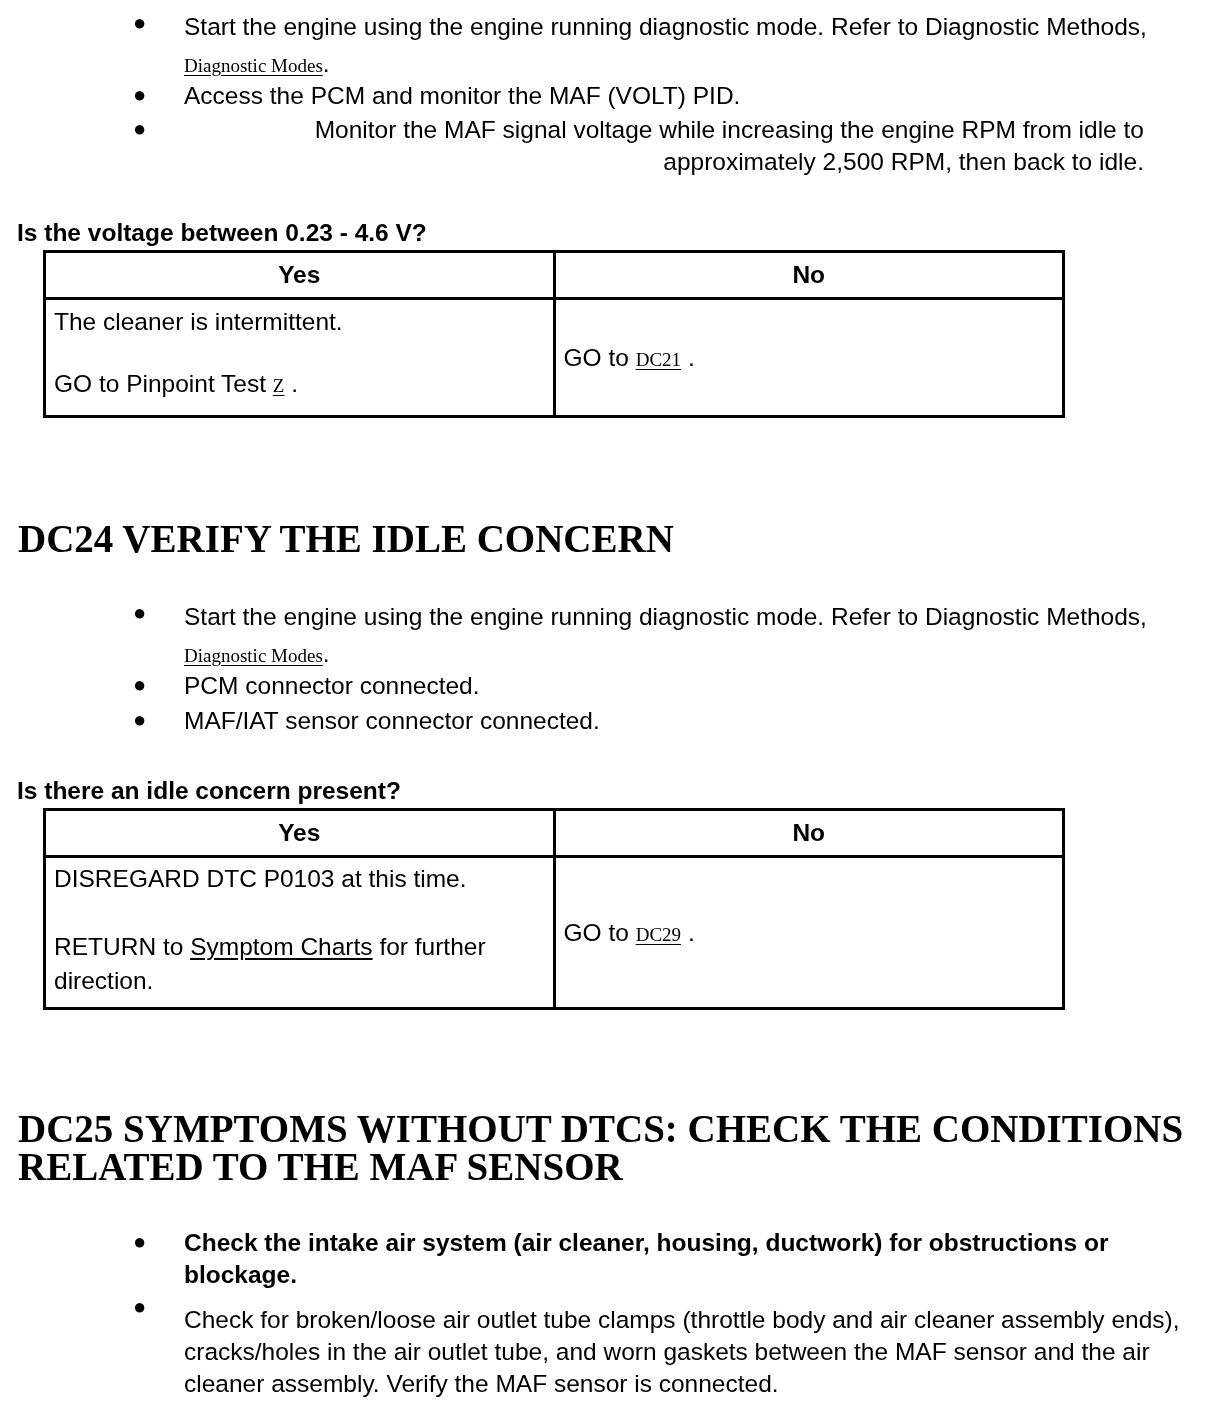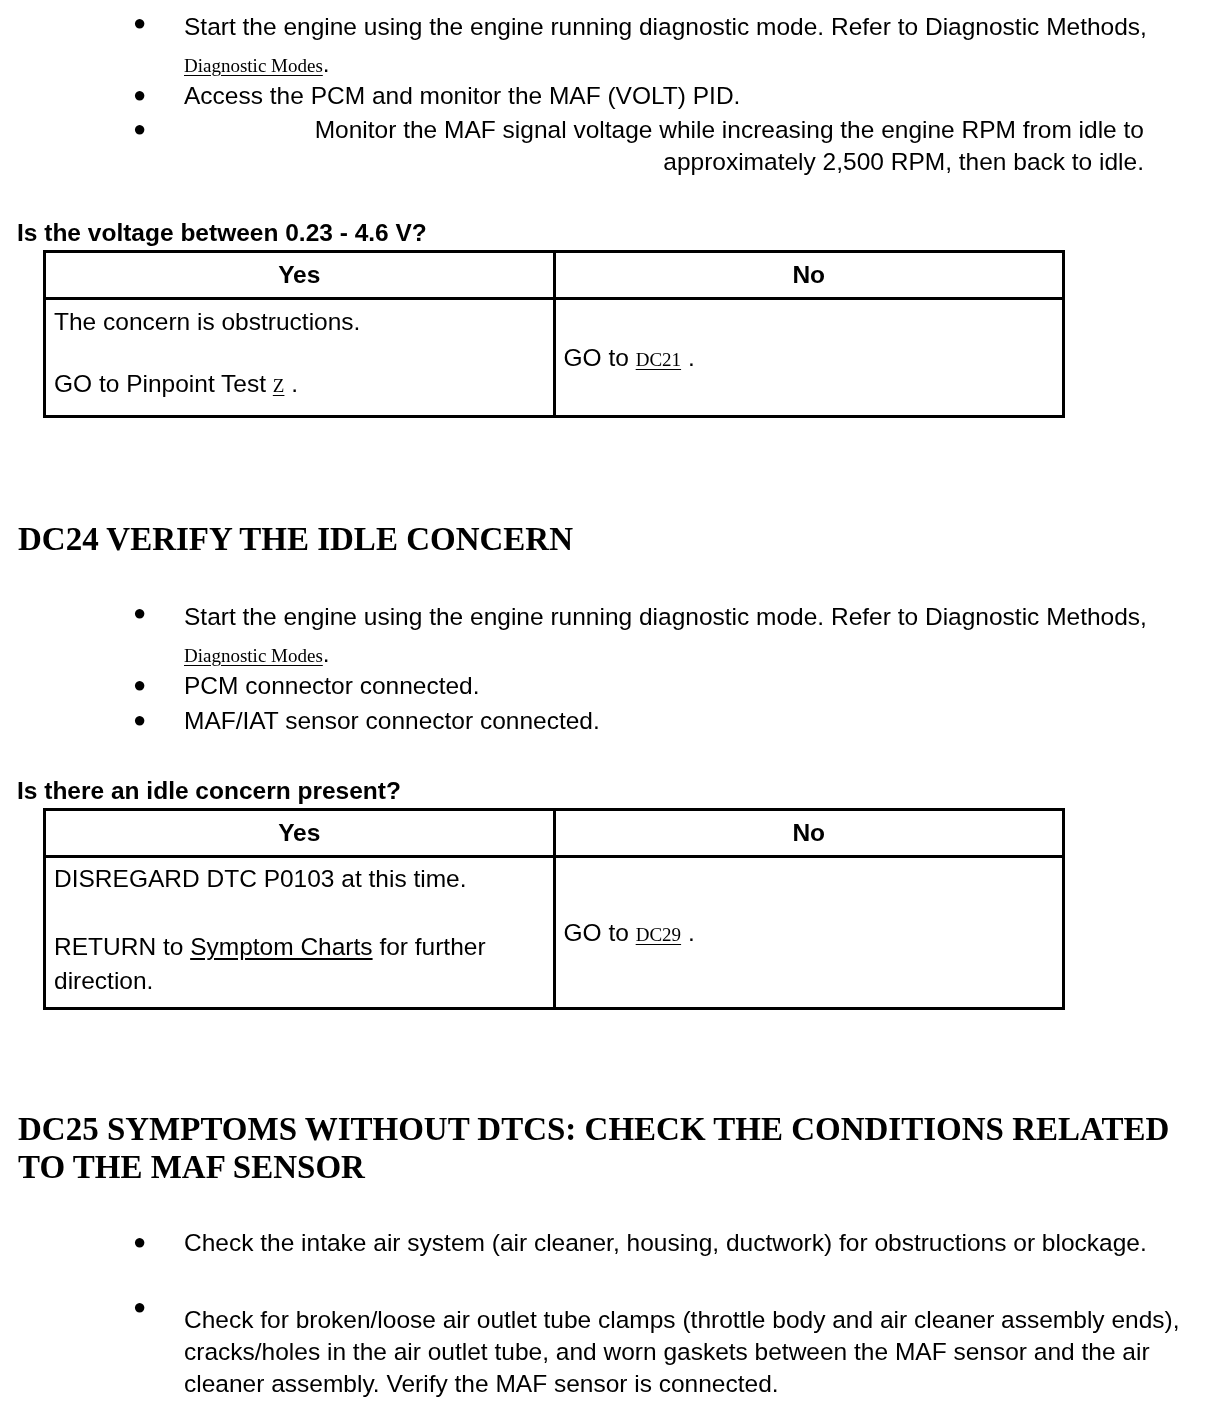--- a/index.html
+++ b/index.html
@@ -37,7 +37,7 @@
   </tr>
   <tr style="height:118px">
     <td style="vertical-align:top; padding-top:8px;">
-      <div>The concern is obstructions.</div>
+      <div>The cleaner is intermittent.</div>
       <div style="margin-top:34px"><span>GO to Pinpoint Test </span><a class="serif-link">Z</a><span> .</span></div>
     </td>
     <td>

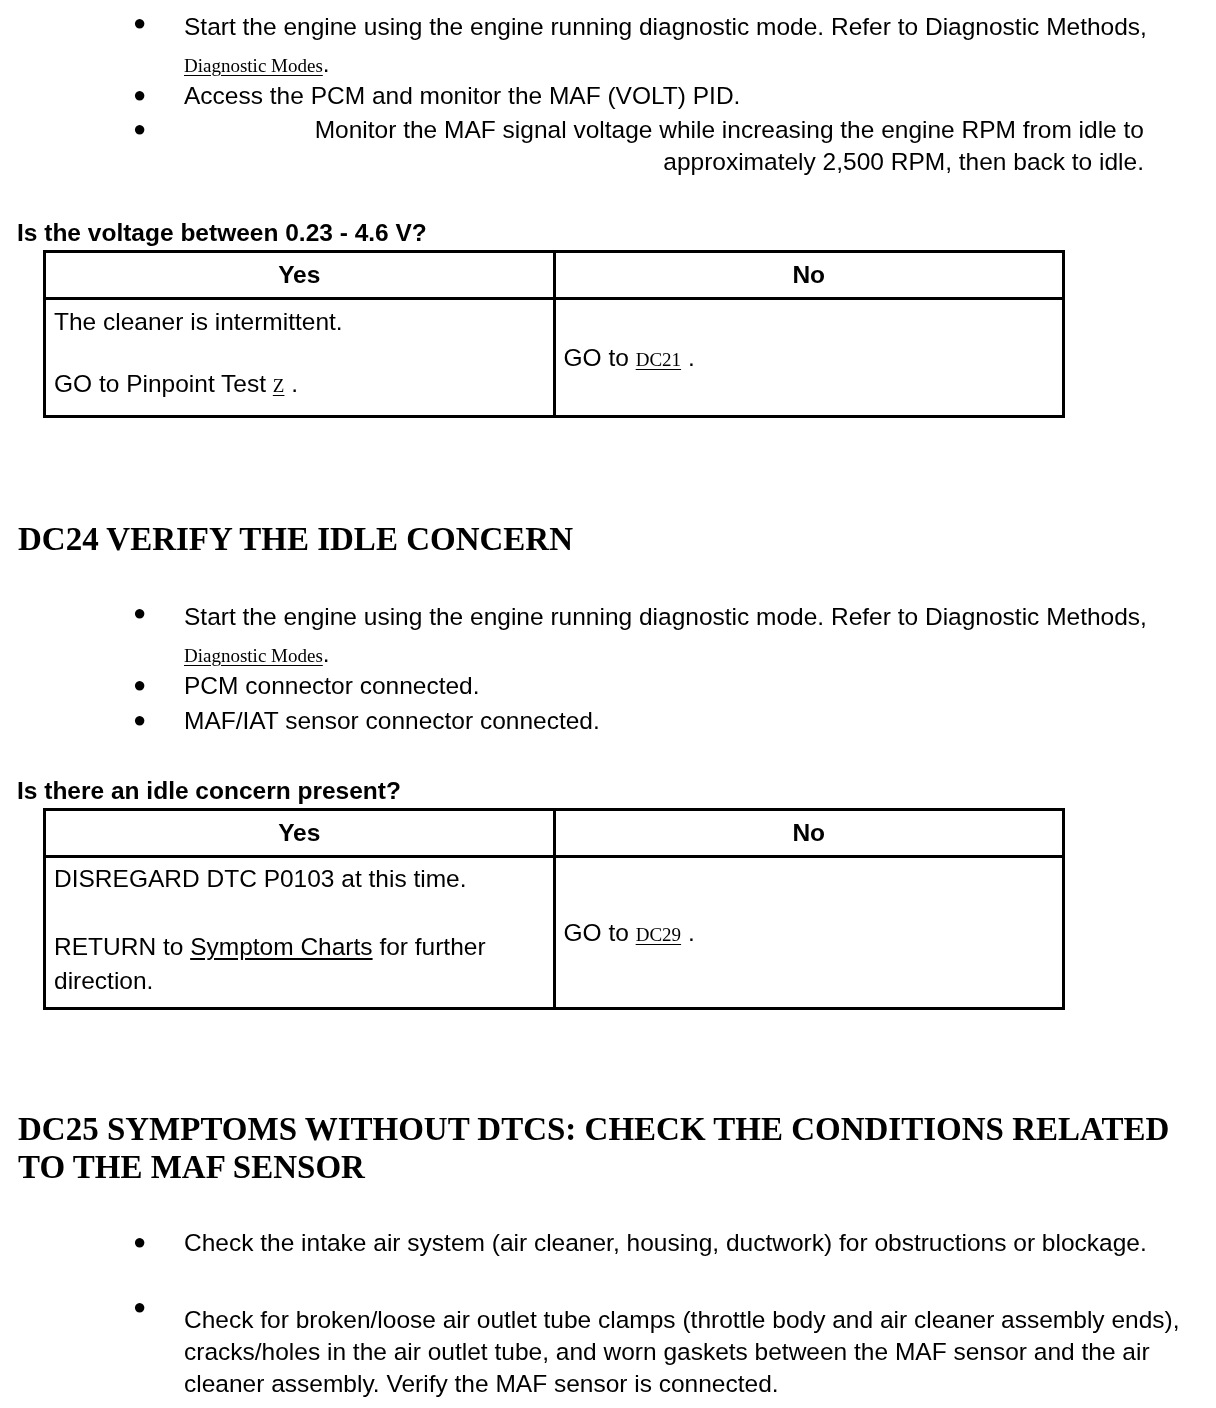--- a/index.html
+++ b/index.html
@@ -9,7 +9,7 @@
   .bullet { position:absolute; left:133px; font-size:22px; }
   .btext { position:absolute; left:184px; width:1020px; font-family:"Liberation Sans", sans-serif; font-size:24.5px; line-height:32px; }
   .question { position:absolute; left:17px; font-family:"Liberation Sans", sans-serif; font-weight:bold; font-size:24.5px; }
-  .heading { position:absolute; left:18px; font-family:"Liberation Serif", serif; font-weight:bold; font-size:33px; line-height:38px; }
+  .heading { position:absolute; left:18px; font-family:"Liberation Serif", serif; font-weight:bold; font-size:39px; line-height:38px; }
   table.dt { position:absolute; left:7px; width:1022px; border-collapse:collapse; table-layout:fixed;margin-left:36px; }
   table.dt td { border:3px solid #000; padding:0 8px; font-family:"Liberation Sans", sans-serif; font-size:24.5px; vertical-align:middle; }
   table.dt td.hd { font-weight:bold; text-align:center; height:44px; }

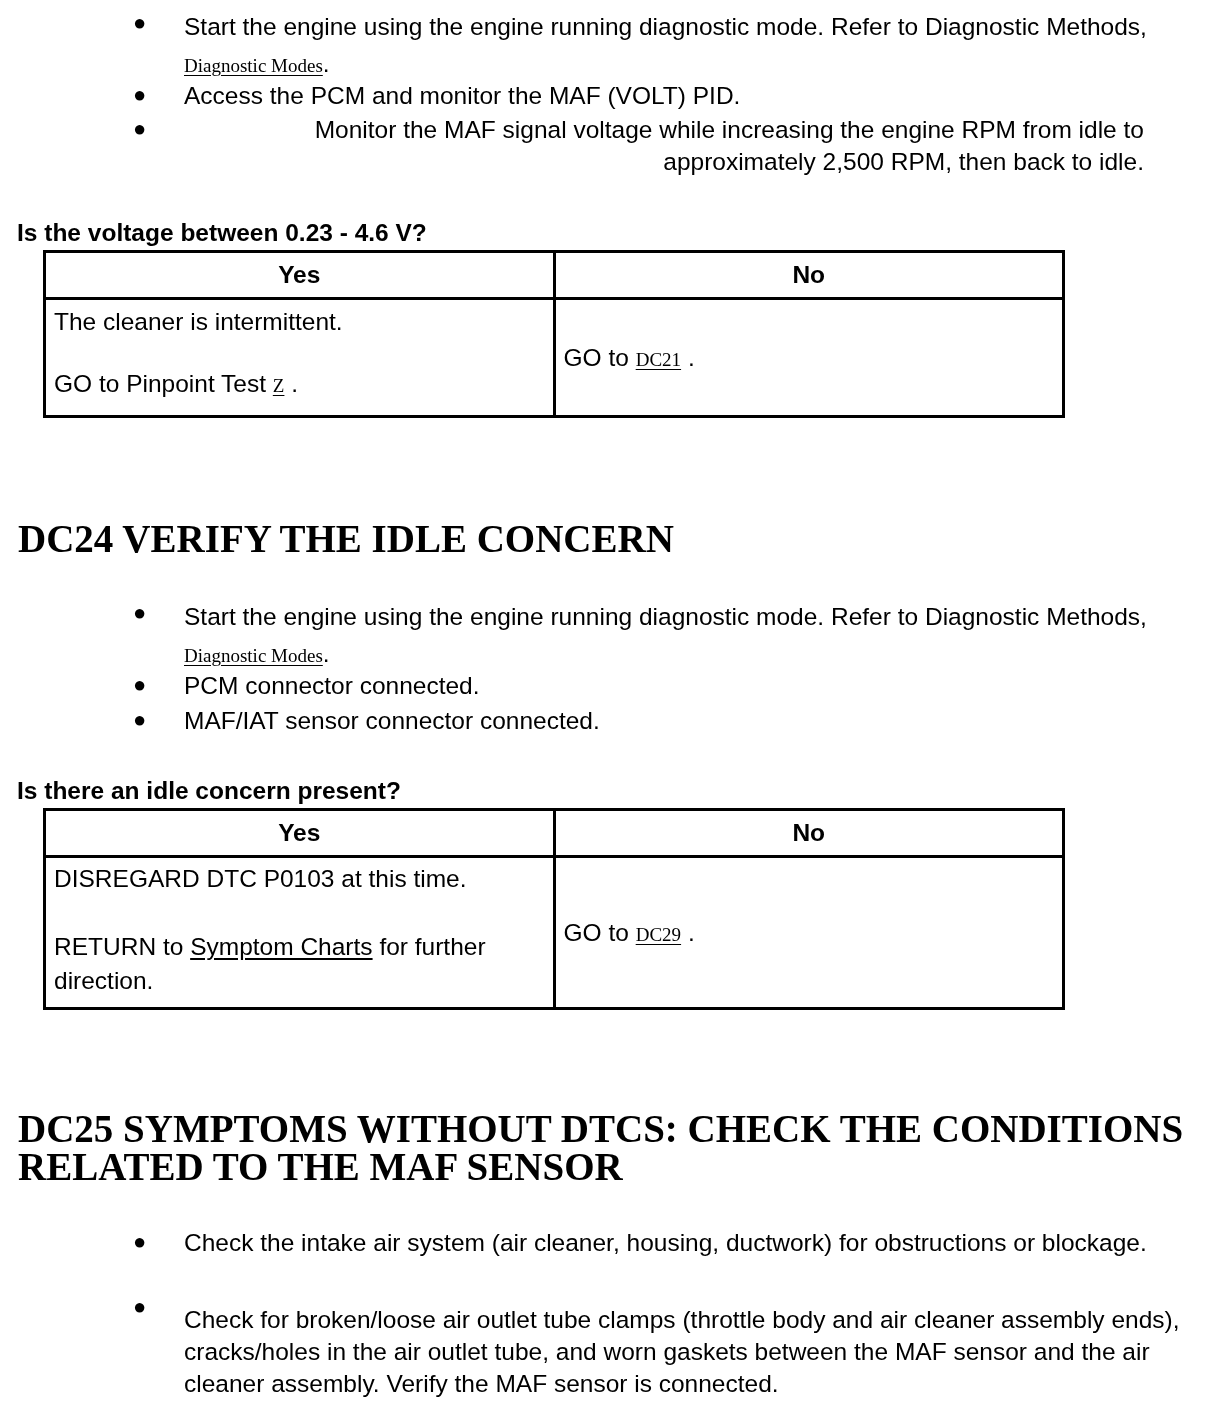--- a/index.html
+++ b/index.html
@@ -81,7 +81,7 @@
 <div class="heading" style="top:1110px; width:1190px;">DC25 SYMPTOMS WITHOUT DTCS: CHECK THE CONDITIONS RELATED TO THE MAF SENSOR</div>
 
 <span class="bullet" style="top:1229px">●</span>
-<div class="btext" style="top:1227px; width:990px;">Check the intake air system (air cleaner, housing, ductwork) for obstructions or blockage.</div>
+<div class="btext" style="top:1227px; width:990px;font-weight:bold;">Check the intake air system (air cleaner, housing, ductwork) for obstructions or blockage.</div>
 <span class="bullet" style="top:1294px">●</span>
 <div class="btext" style="top:1292px; width:1025px;margin-top:12px;">Check for broken/loose air outlet tube clamps (throttle body and air cleaner assembly ends), cracks/holes in the air outlet tube, and worn gaskets between the MAF sensor and the air cleaner assembly. Verify the MAF sensor is connected.</div>
 

